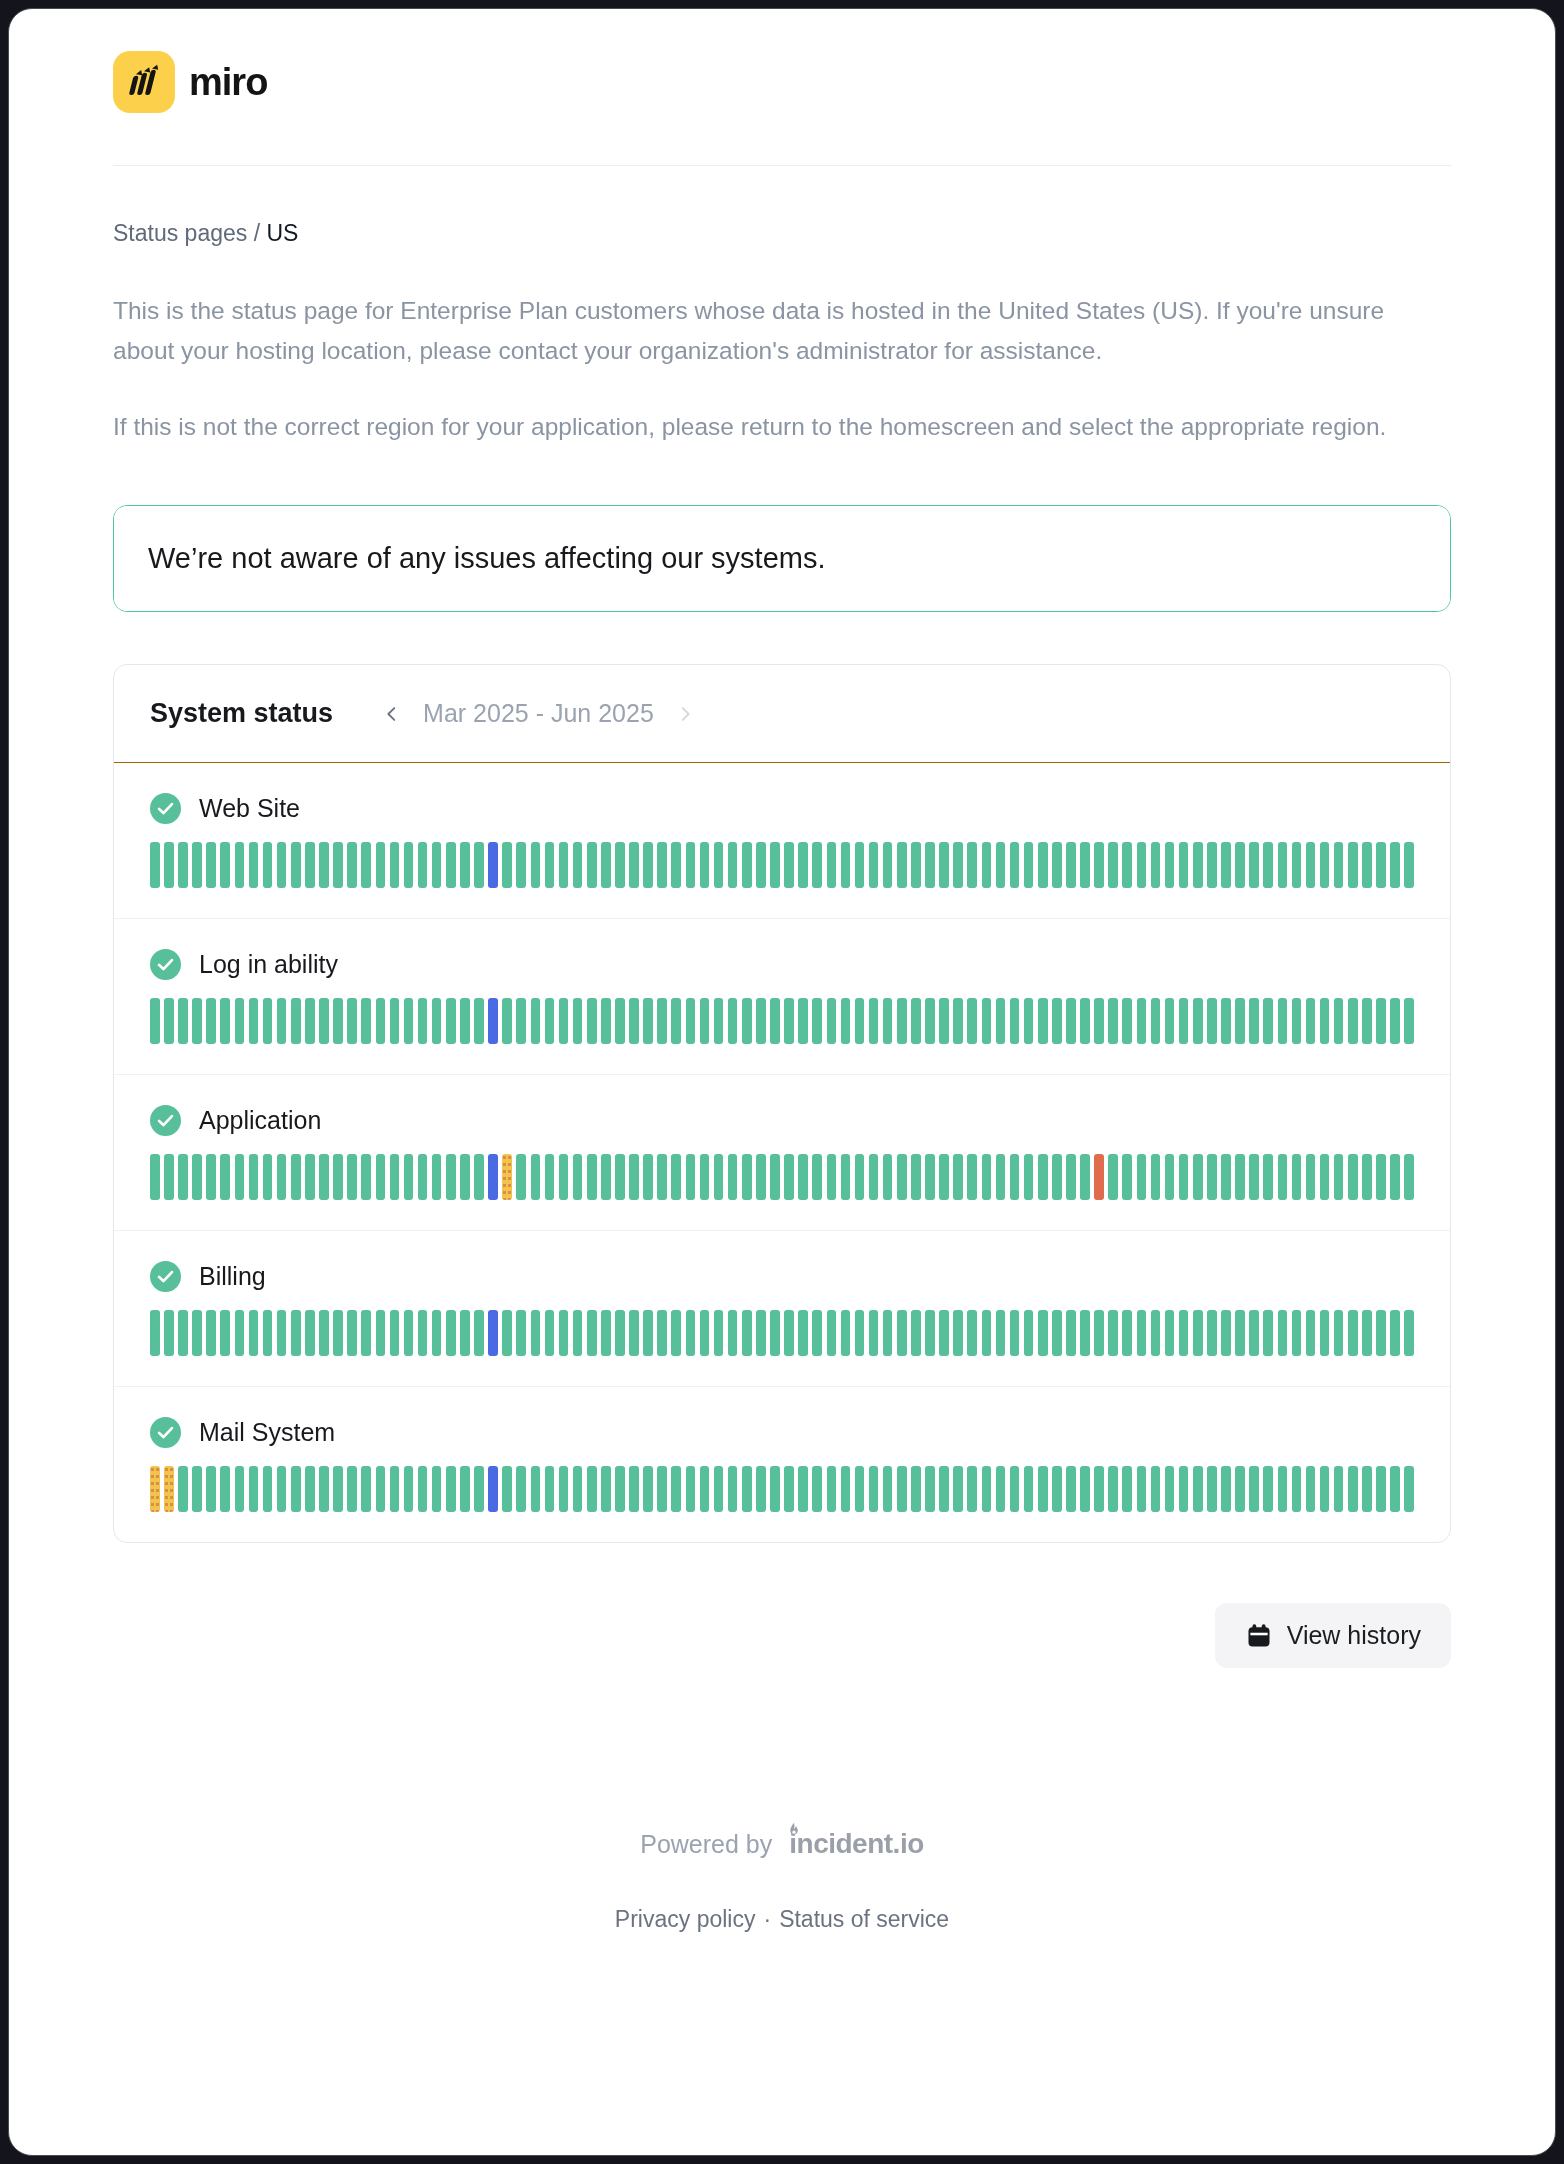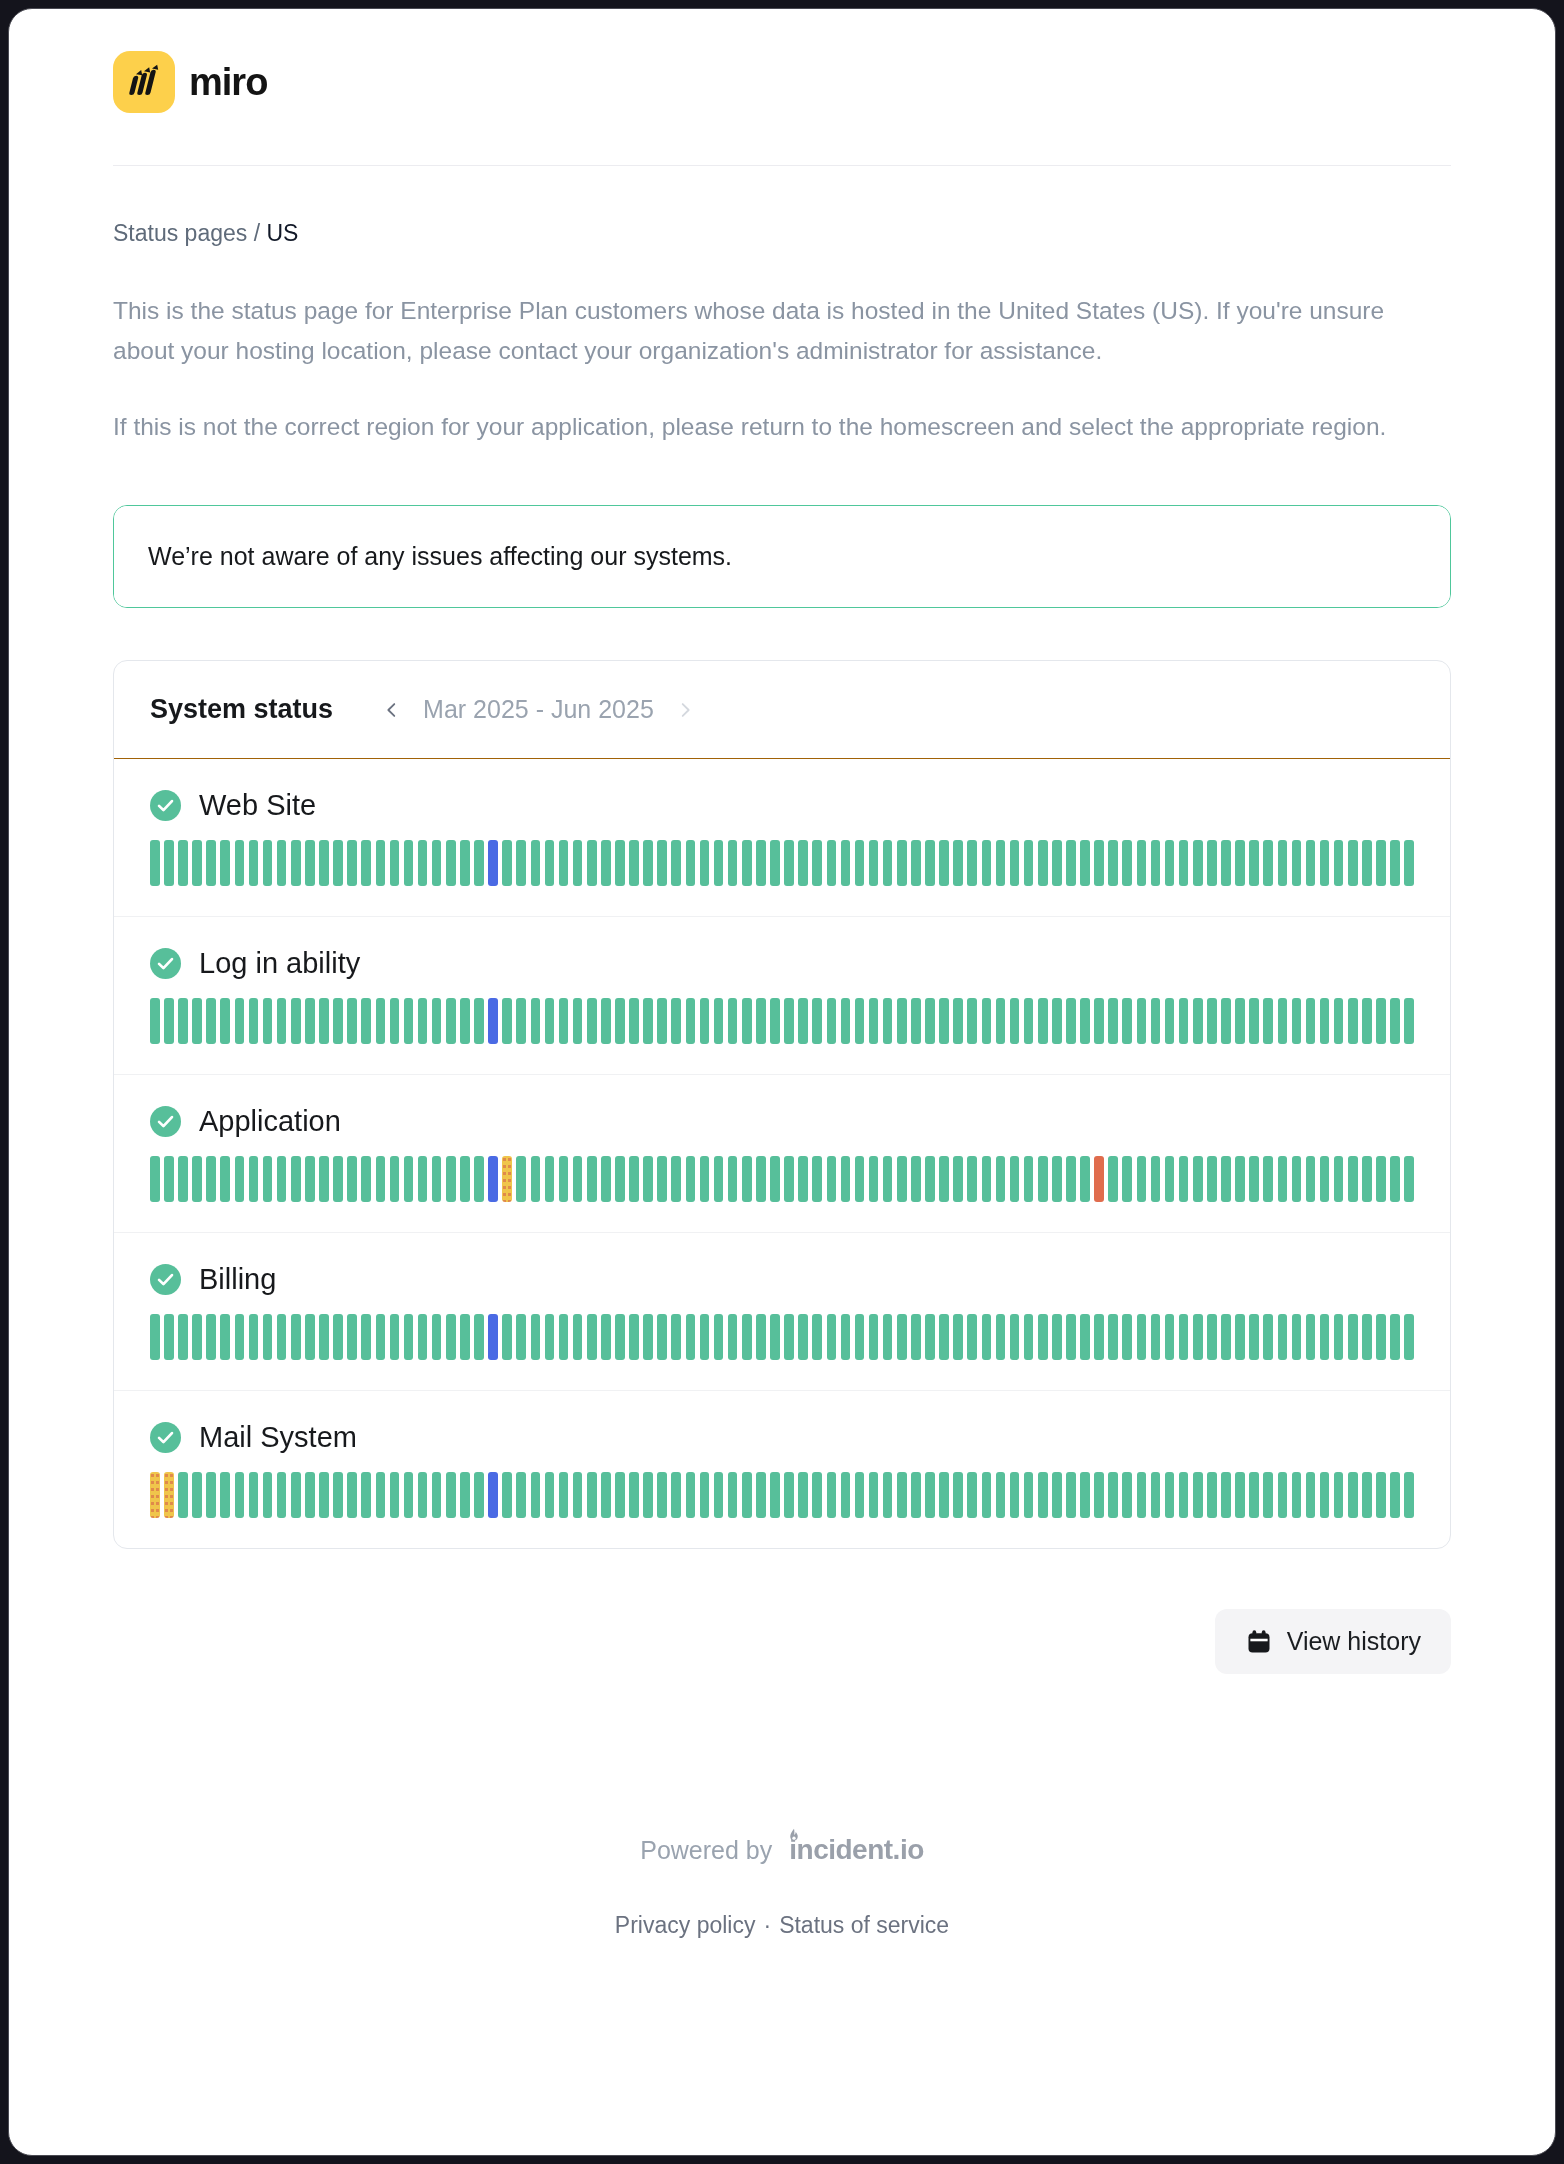--- a/index.html
+++ b/index.html
@@ -49,7 +49,7 @@
     padding:33px 34px;
   }
   .banner-title { font-size:27px; font-weight:600; color:#17191c; }
-  .banner-body { background:#fff; padding:36px 34px; font-size:25px; color:#17191c; }
+  .banner-body { background:#fff; padding:36px 34px; font-size:29px; color:#17191c; }
   .check-circle { width:31px; height:31px; flex:0 0 auto; }
 
   

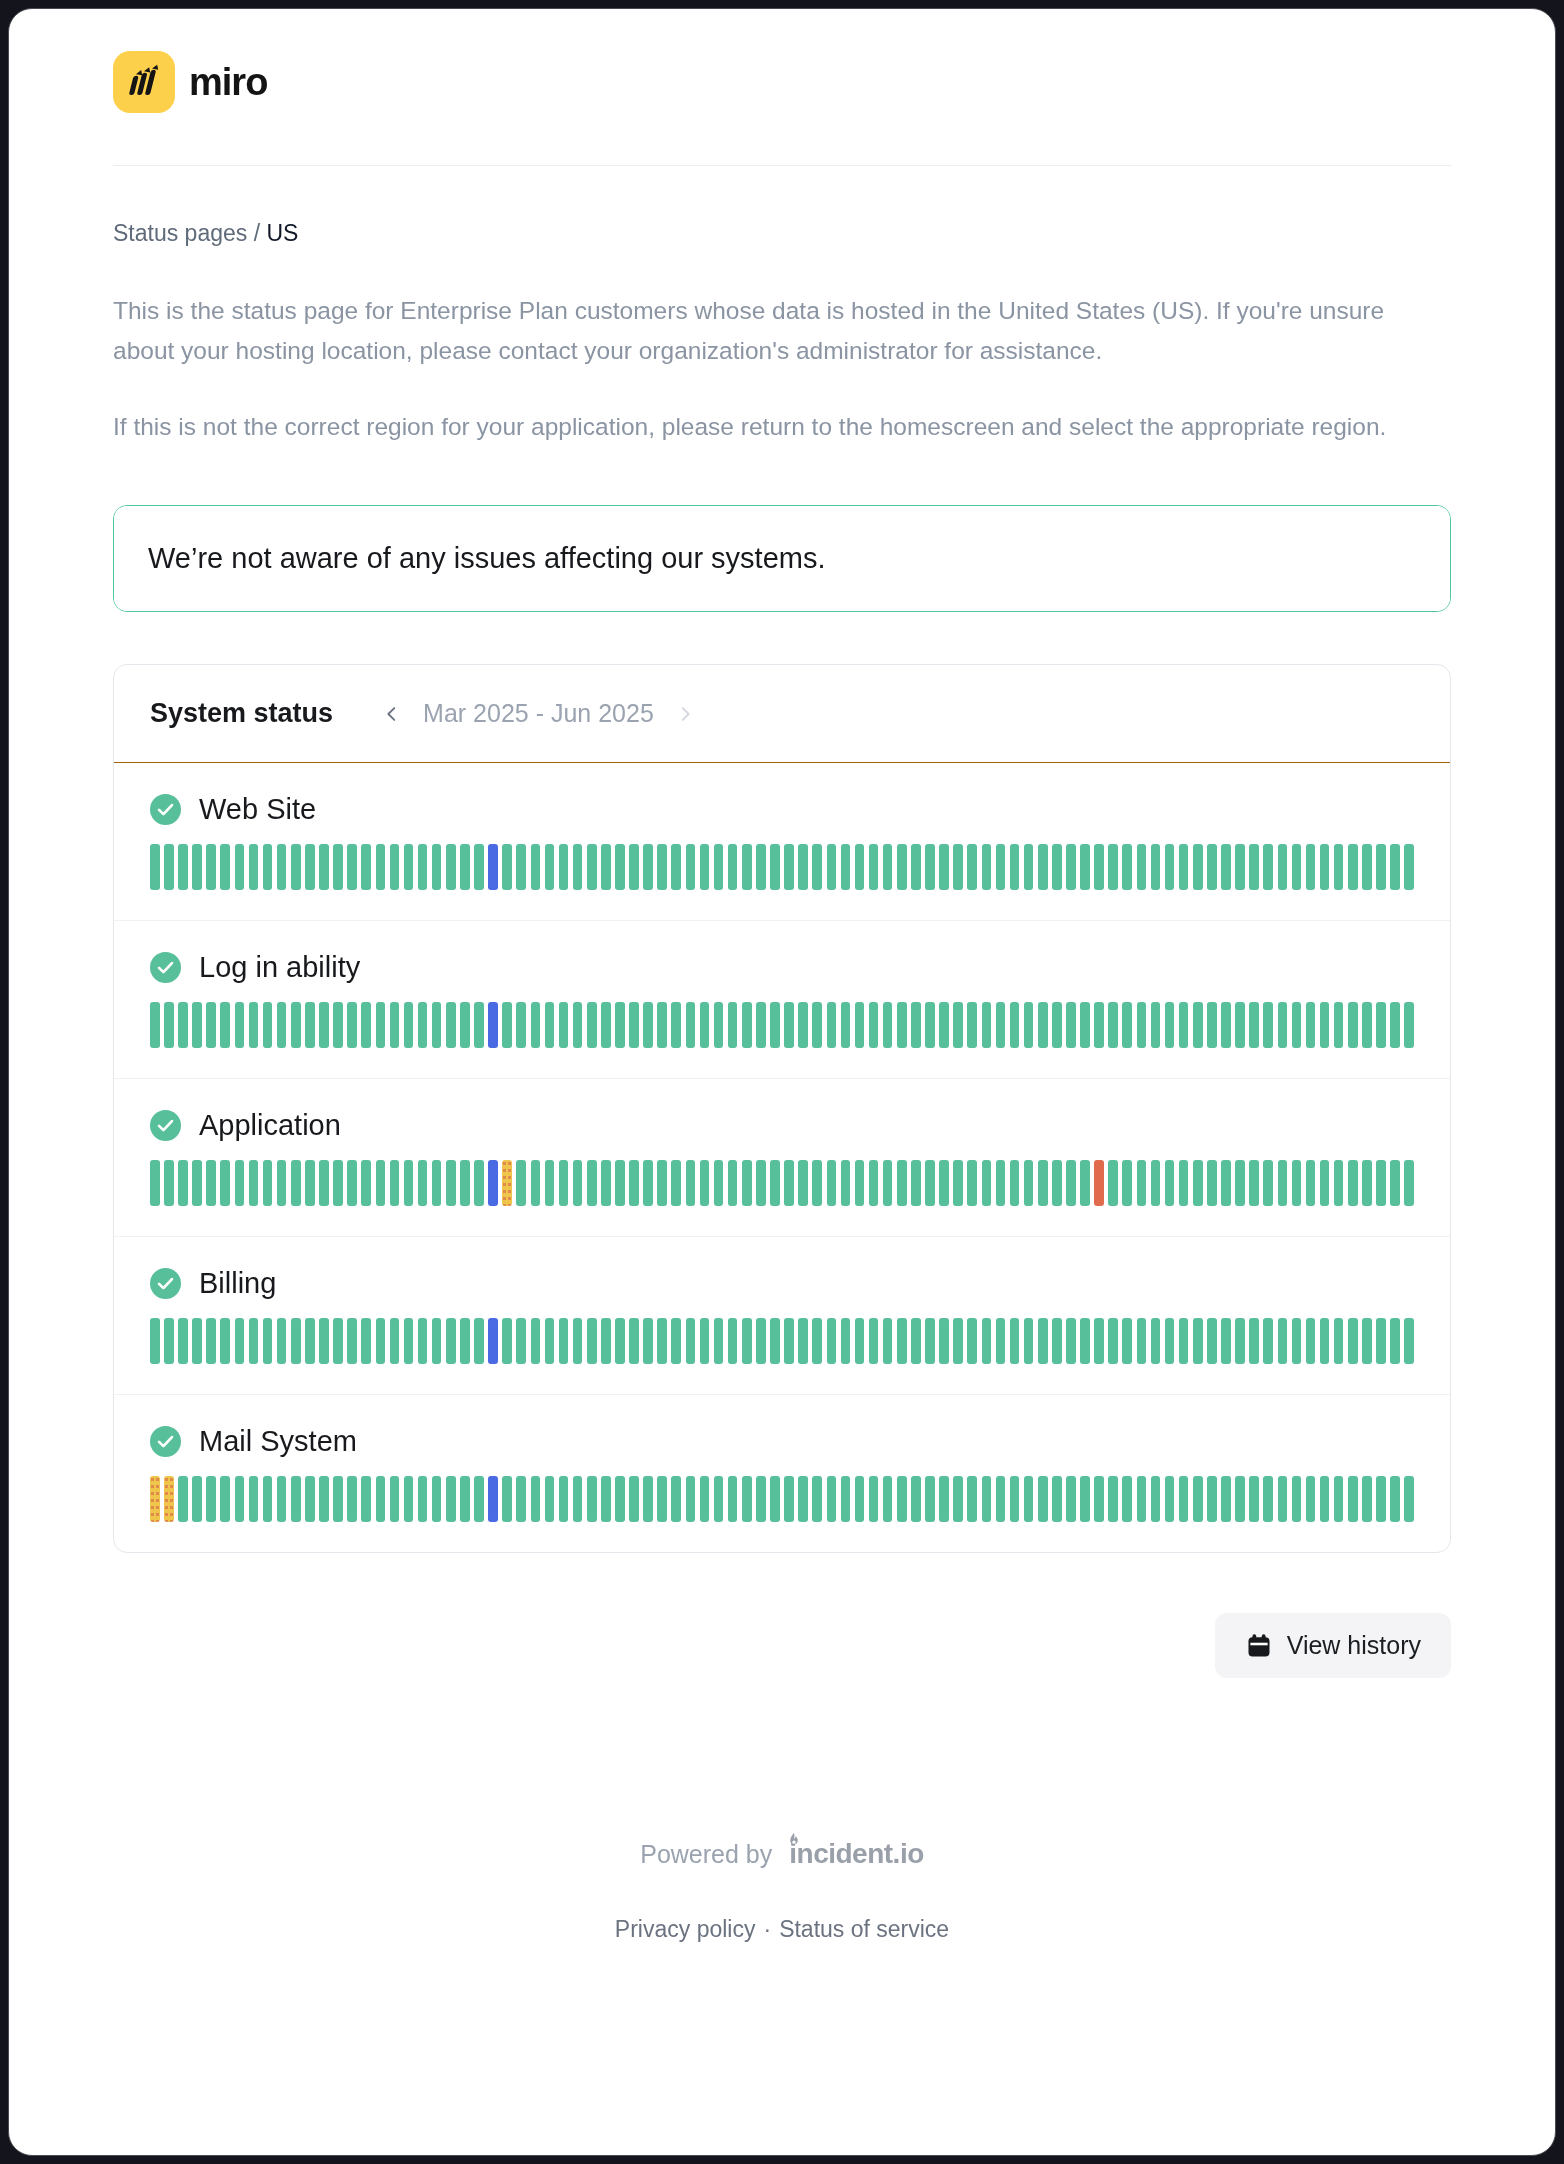--- a/index.html
+++ b/index.html
@@ -63,7 +63,7 @@
   .service-row { padding:30px 36px 30px; border-bottom:1px solid #f0f1f3; }
   .service-row:last-child { border-bottom:none; }
   .service-label { display:flex; align-items:center; gap:18px; margin-bottom:18px; }
-  .service-name { font-size:29px; font-weight:500; color:#17191c; }
+  .service-name { font-size:25px; font-weight:500; color:#17191c; }
   .bars { display:flex; gap:4.5px; height:46px; }
   .bar { flex:1 1 0; border-radius:3px; }
 

